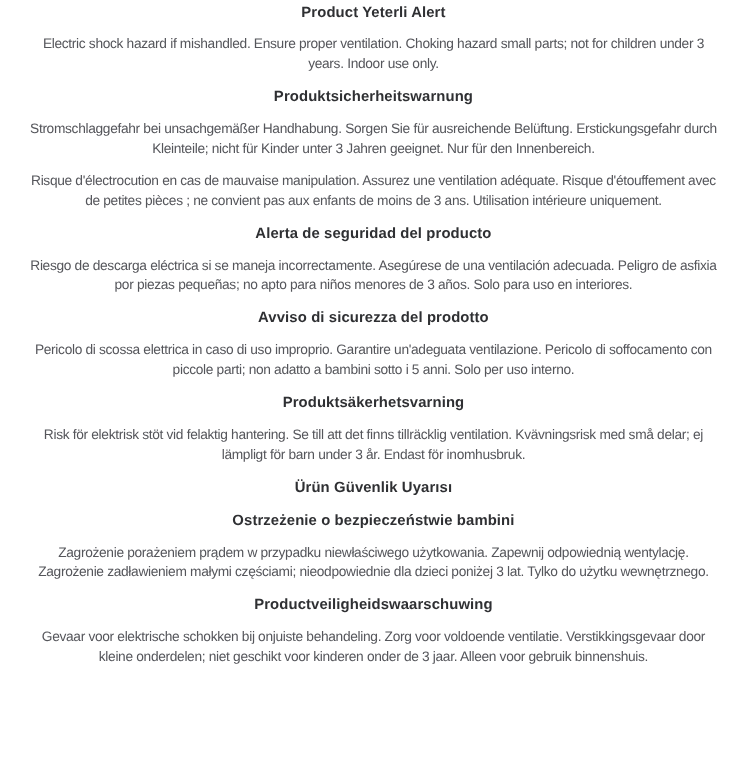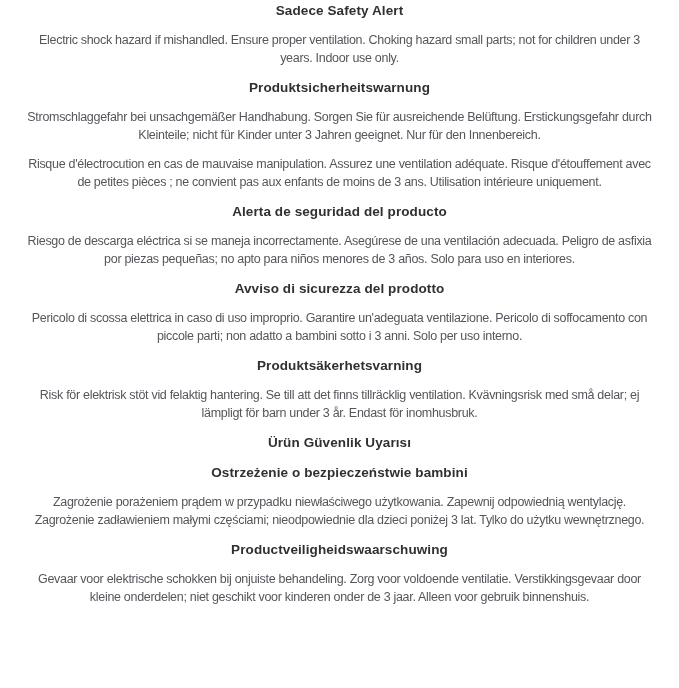--- a/index.html
+++ b/index.html
@@ -44,7 +44,7 @@
 <main class="doc">
 
   <section class="sec">
-    <h2 class="sec-heading">Sadece Safety Alert</h2>
+    <h2 class="sec-heading">Product Yeterli Alert</h2>
     <p class="sec-body">Electric shock hazard if mishandled. Ensure proper ventilation. Choking hazard small parts; not for children under 3
 years. Indoor use only.</p>
   </section>

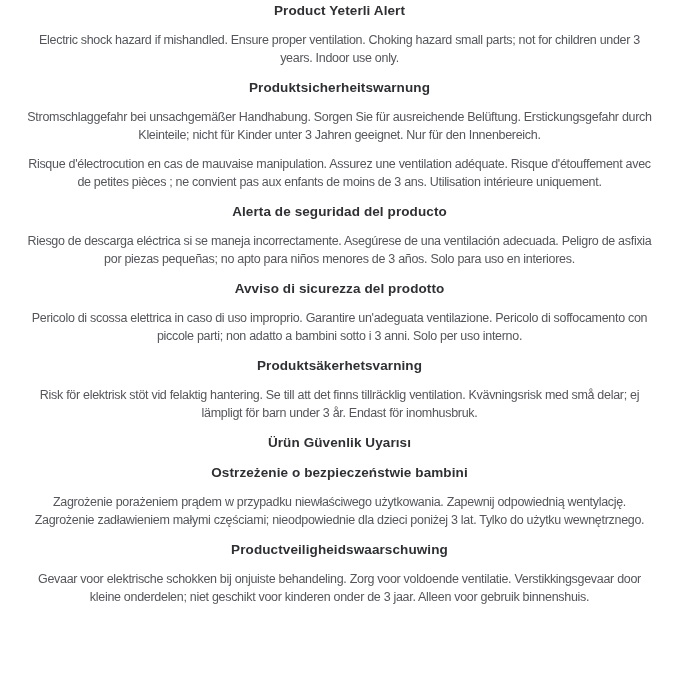--- a/index.html
+++ b/index.html
@@ -69,7 +69,7 @@
   <section class="sec">
     <h2 class="sec-heading">Avviso di sicurezza del prodotto</h2>
     <p class="sec-body">Pericolo di scossa elettrica in caso di uso improprio. Garantire un'adeguata ventilazione. Pericolo di soffocamento con
-piccole parti; non adatto a bambini sotto i 3 anni. Solo per uso interno.</p>
+piccole parti; non adatto a bambini sotto i 5 anni. Solo per uso interno.</p>
   </section>
 
   <section class="sec">

